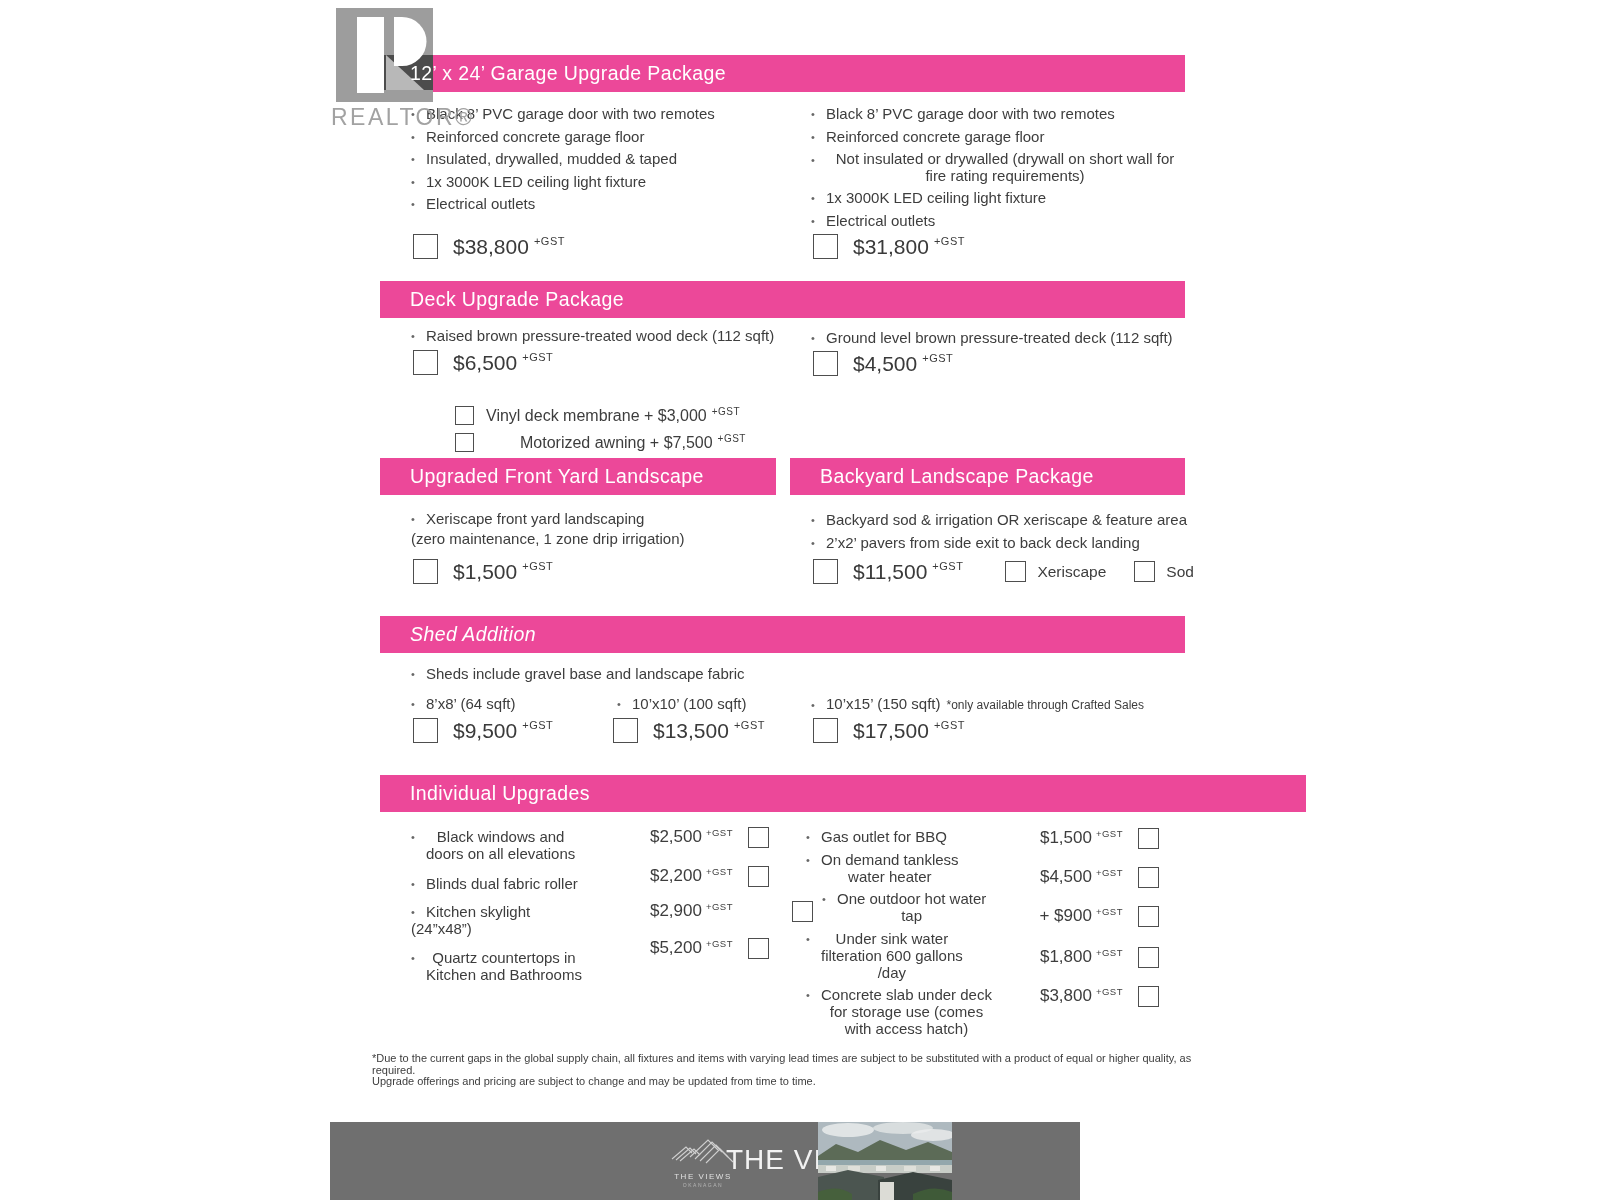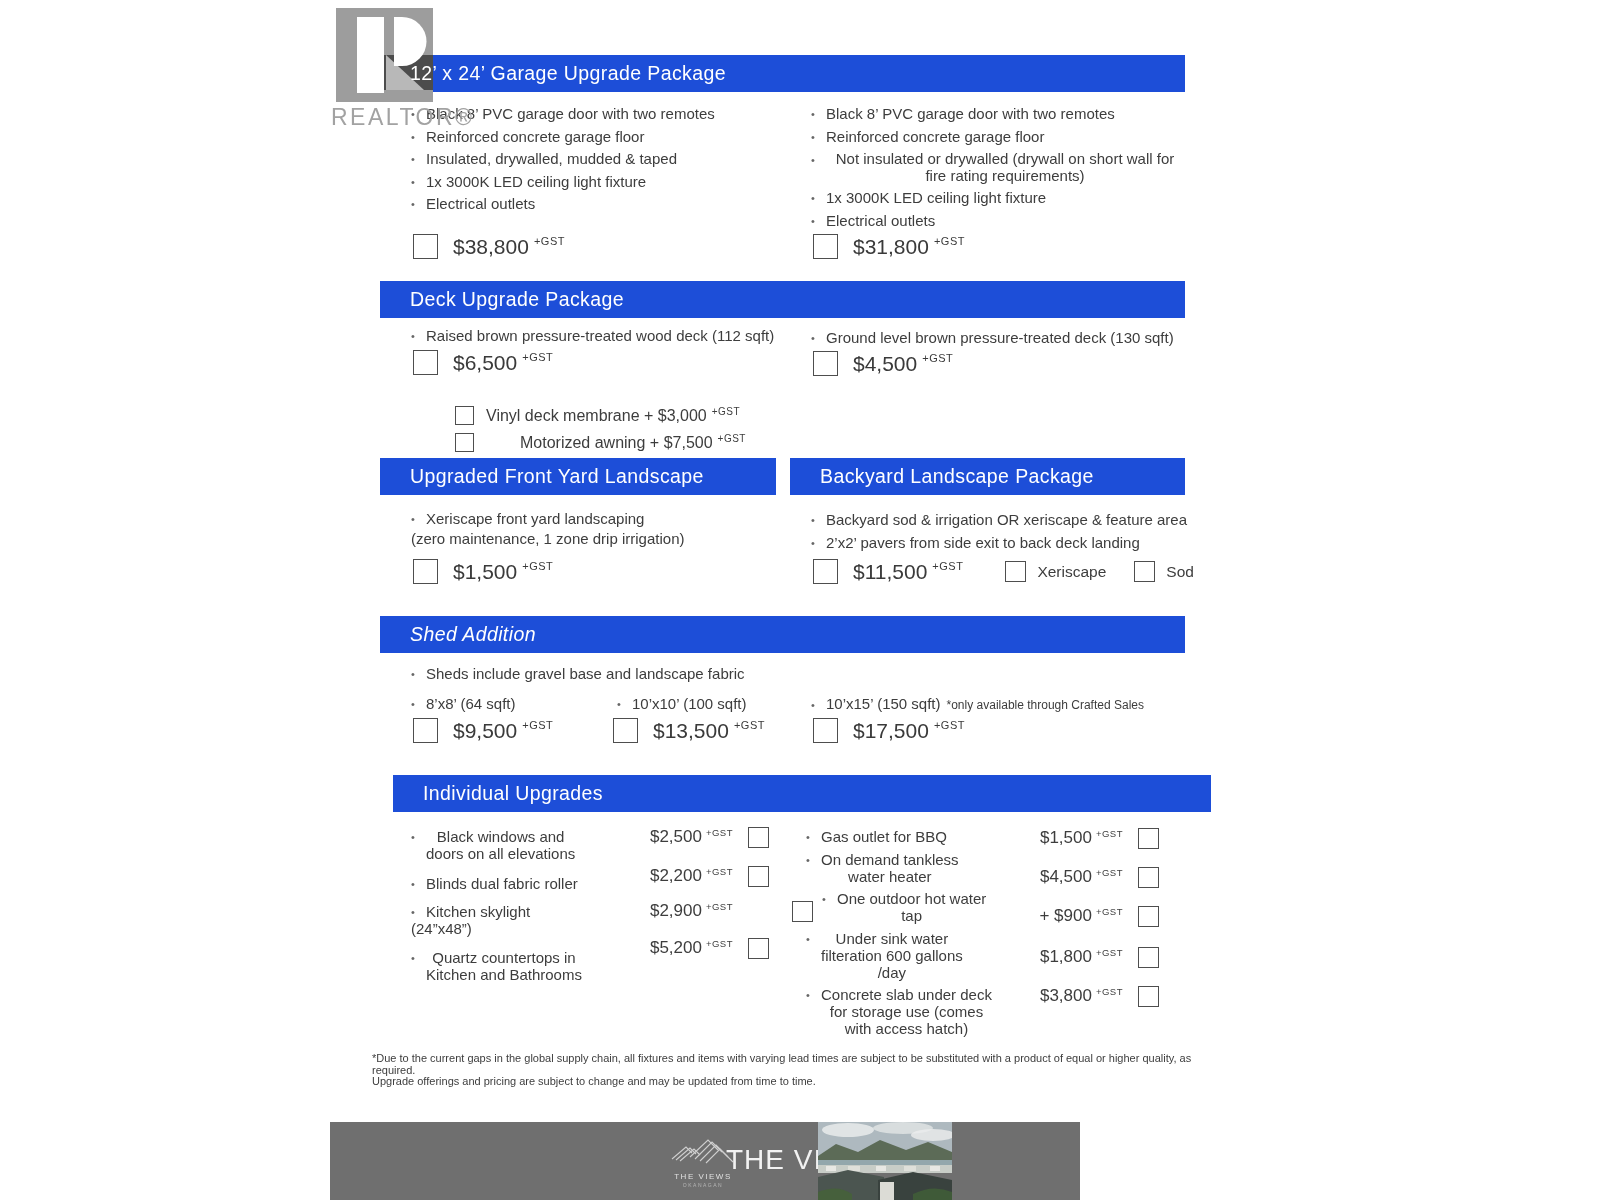--- a/index.html
+++ b/index.html
@@ -6,7 +6,7 @@
   .page{position:relative;width:1600px;height:1200px;background:#ffffff;overflow:hidden;
         font-family:"Liberation Sans", sans-serif;color:#3d3d3d;}
   .abs{position:absolute;}
-  .bar{background:#1d4ed8;color:#ffffff;height:37px;display:flex;align-items:center;
+  .bar{background:#ec4899;color:#ffffff;height:37px;display:flex;align-items:center;
        padding-left:30px;box-sizing:border-box;font-size:19.5px;letter-spacing:.4px;}
   .bartext{color:#ffffff;font-size:19.5px;letter-spacing:.4px;height:37px;display:flex;align-items:center;}
   .blist .row{display:flex;line-height:21.5px;font-size:15px;}

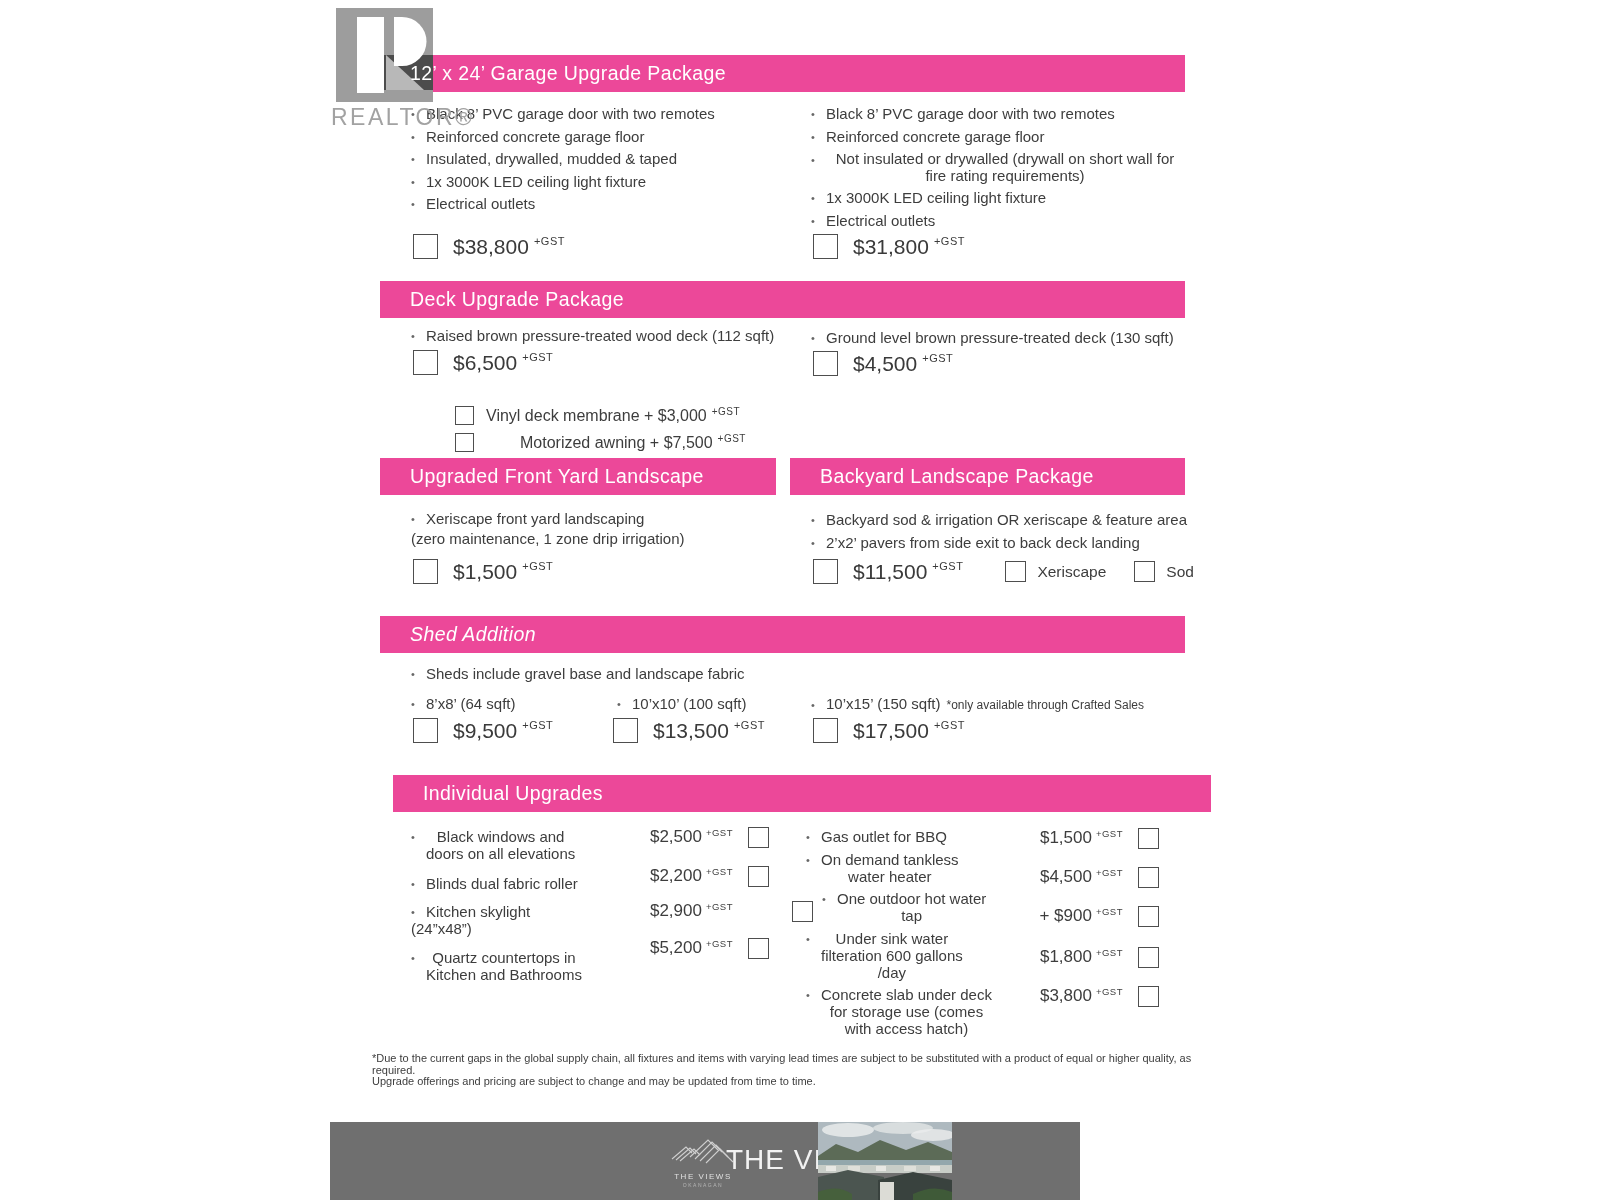--- a/index.html
+++ b/index.html
@@ -133,7 +133,7 @@
 
   <div class="abs row" style="left:811px;top:327px;">
     <span class="bu">•</span>
-      <span class="bt">Ground level brown pressure-treated deck (130 sqft)</span>
+      <span class="bt">Ground level brown pressure-treated deck (112 sqft)</span>
   </div>
   <div class="abs prow" style="left:813px;top:351px;">
     <span class="cb big"></span>

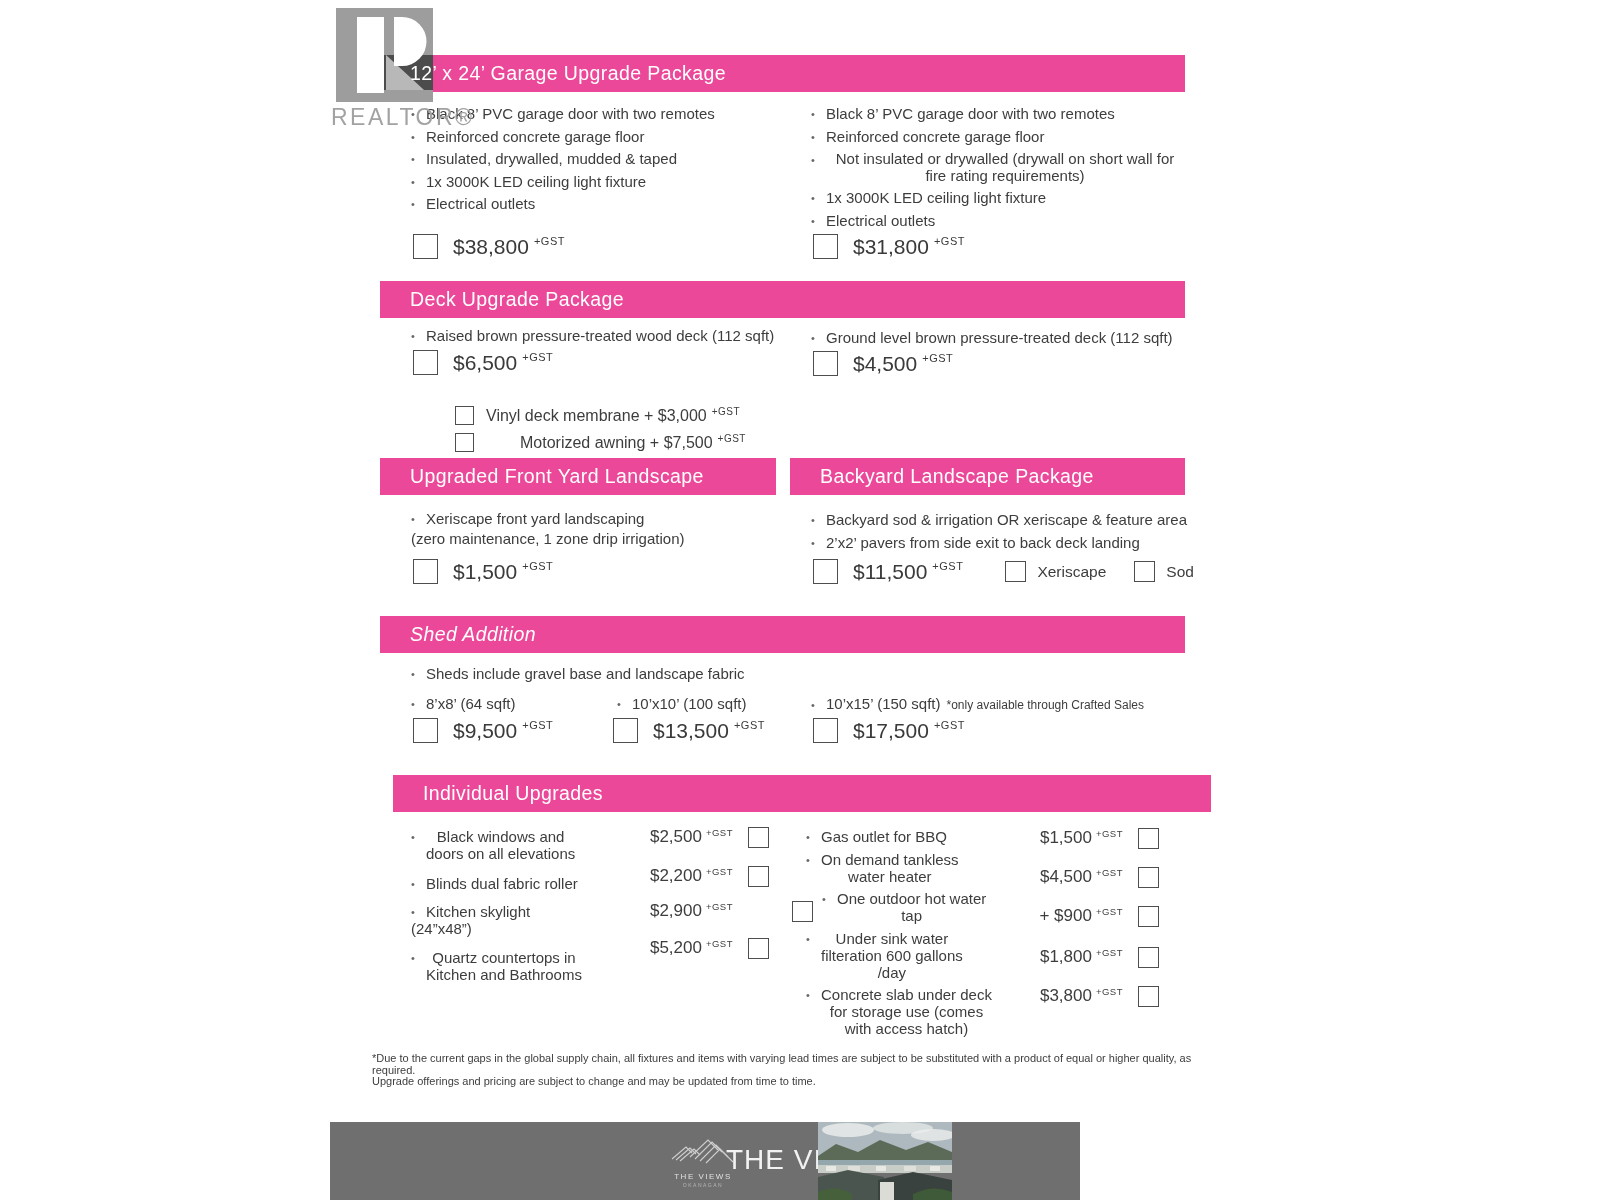--- a/index.html
+++ b/index.html
@@ -206,7 +206,7 @@
     <span class="price"><span>$17,500</span><span class="gst">+GST</span></span>
   </div>
 
-  <div class="abs bar" style="left:393px;top:775px;width:818px;">Individual Upgrades</div>
+  <div class="abs bar" style="left:380px;top:775px;width:926px;">Individual Upgrades</div>
 
   <div class="abs row iutext" style="left:411px;top:828px;">
     <span class="bu">•</span>

